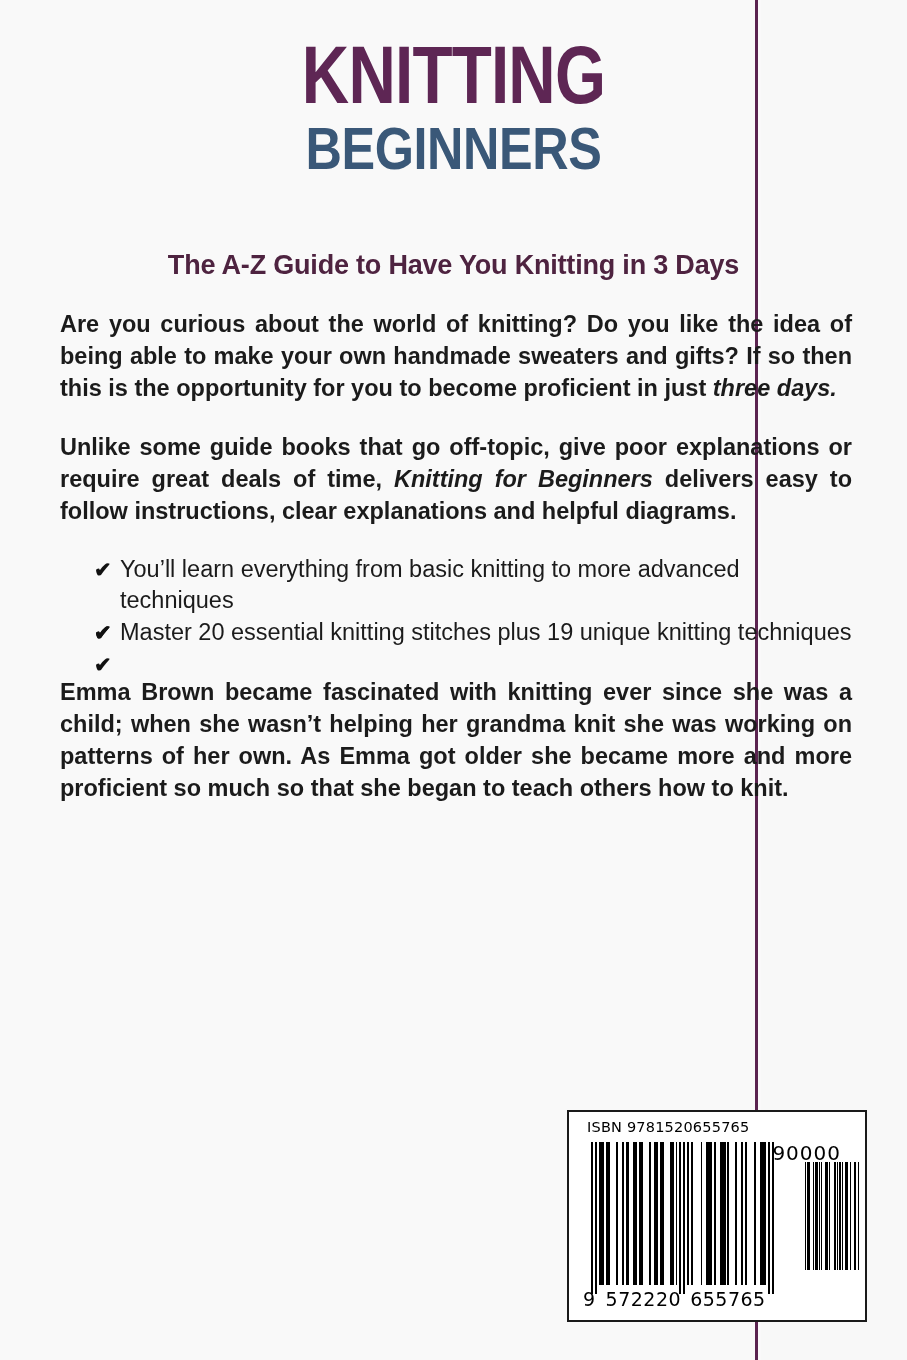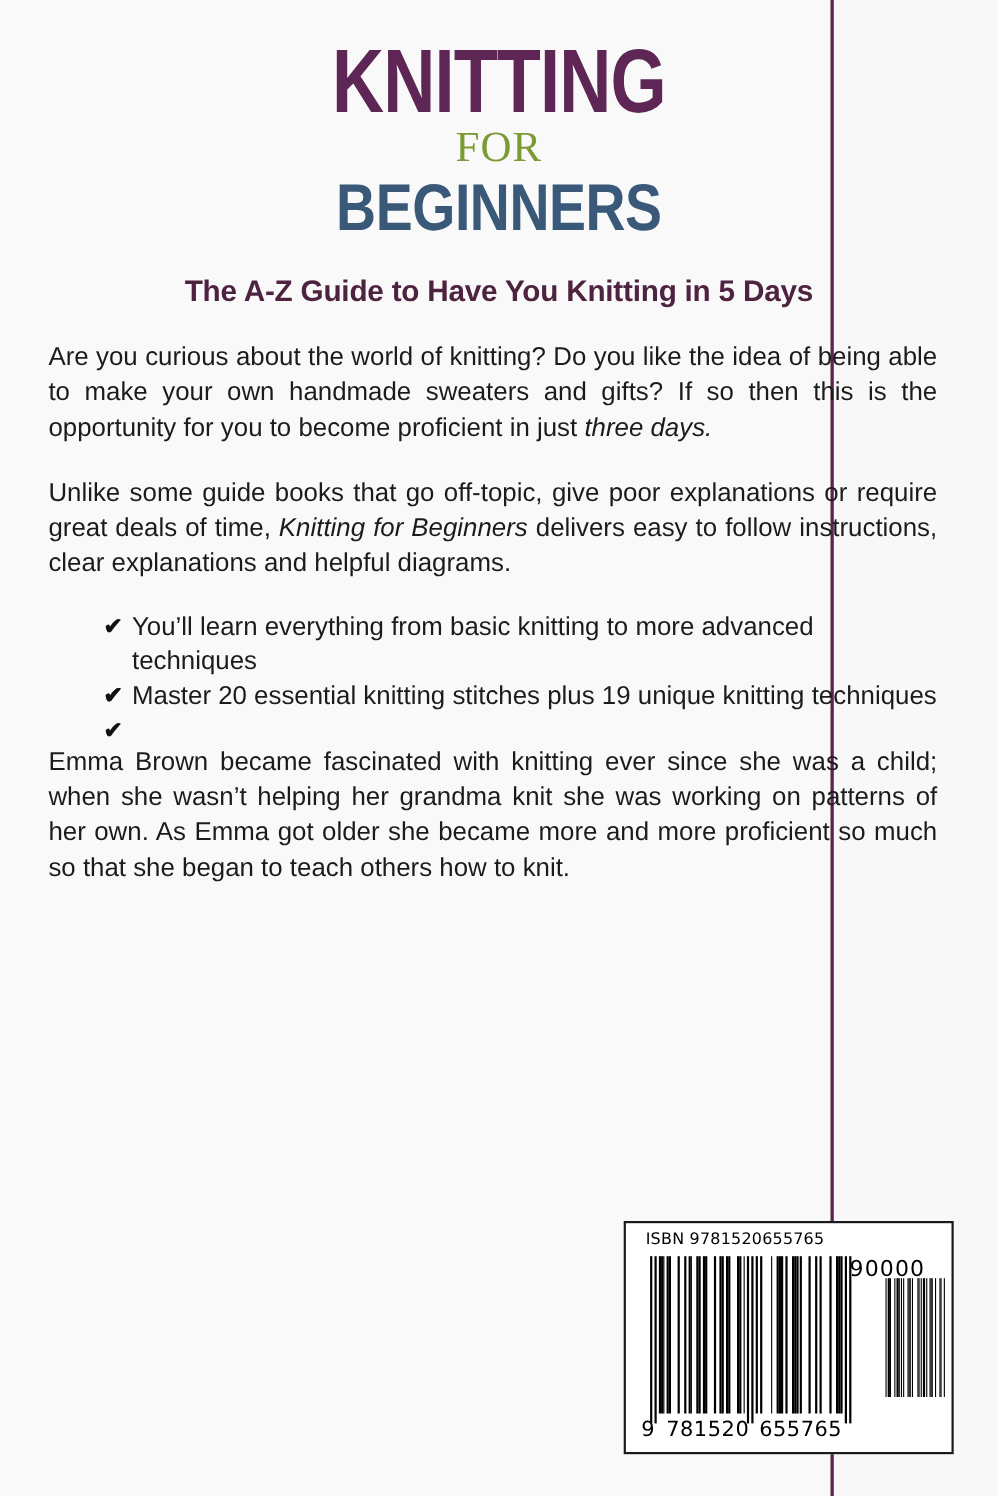--- a/index.html
+++ b/index.html
@@ -228,7 +228,6 @@
 
   <div class="title-block">
     <span class="title-main">KNITTING</span>
-    <span class="title-for">FOR</span>
     <span class="title-sub">BEGINNERS</span>
   </div>
 

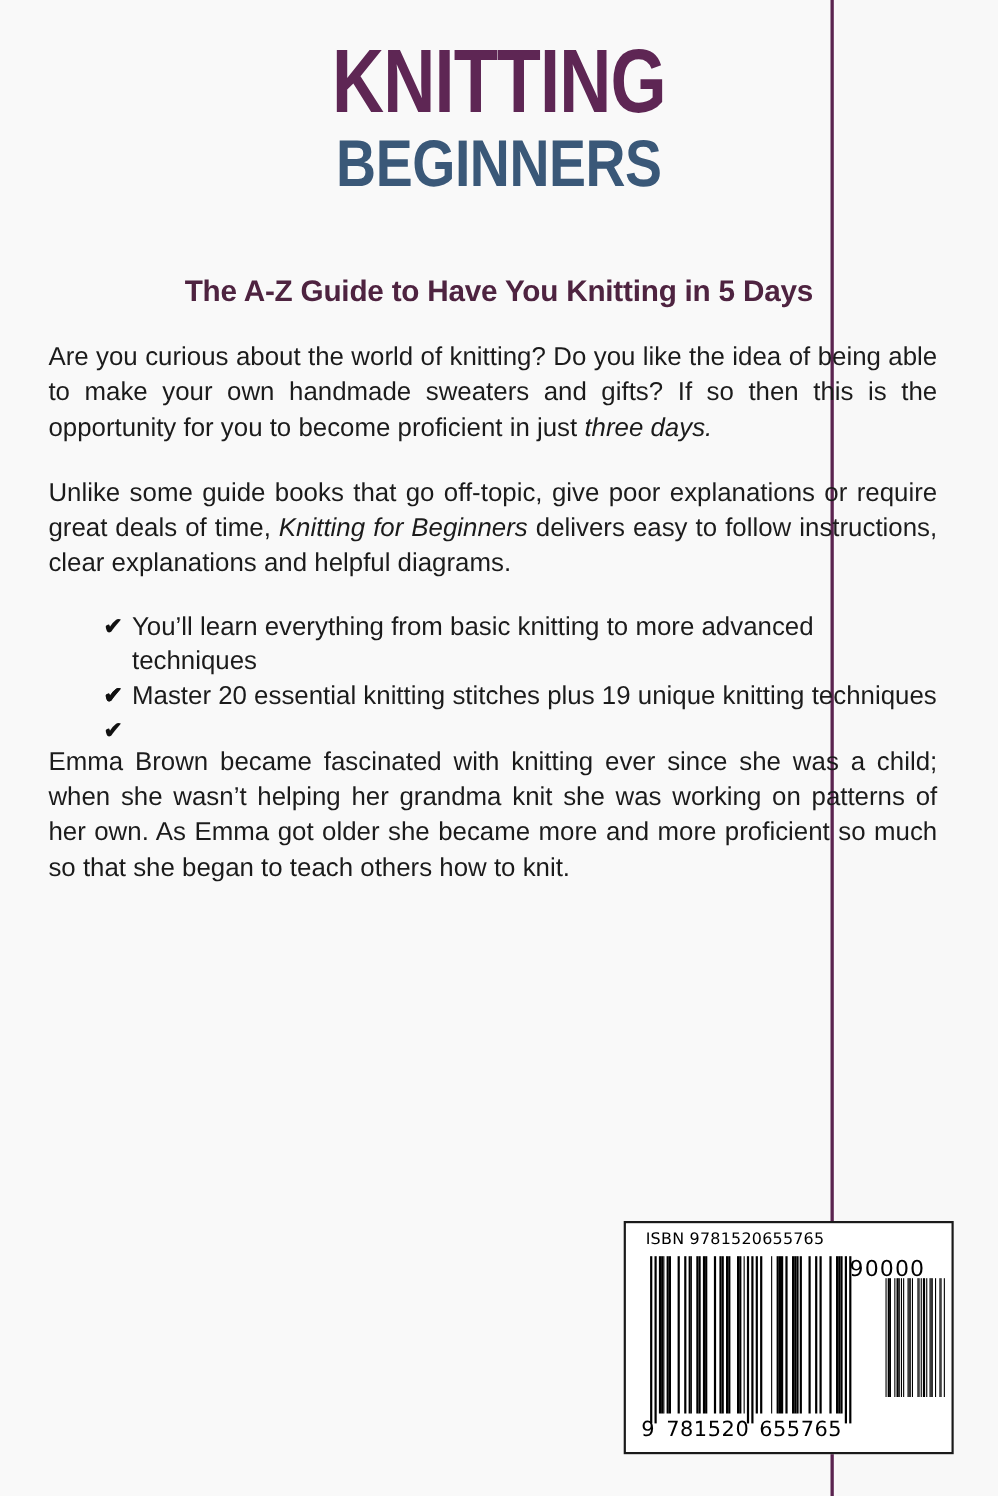--- a/index.html
+++ b/index.html
@@ -231,7 +231,7 @@
     <span class="title-sub">BEGINNERS</span>
   </div>
 
-  <div class="subtitle">The A-Z Guide to Have You Knitting in 5 Days</div>
+  <div class="subtitle">The A-Z Guide to Have You Knitting in 3 Days</div>
 
   <div class="copy">
 

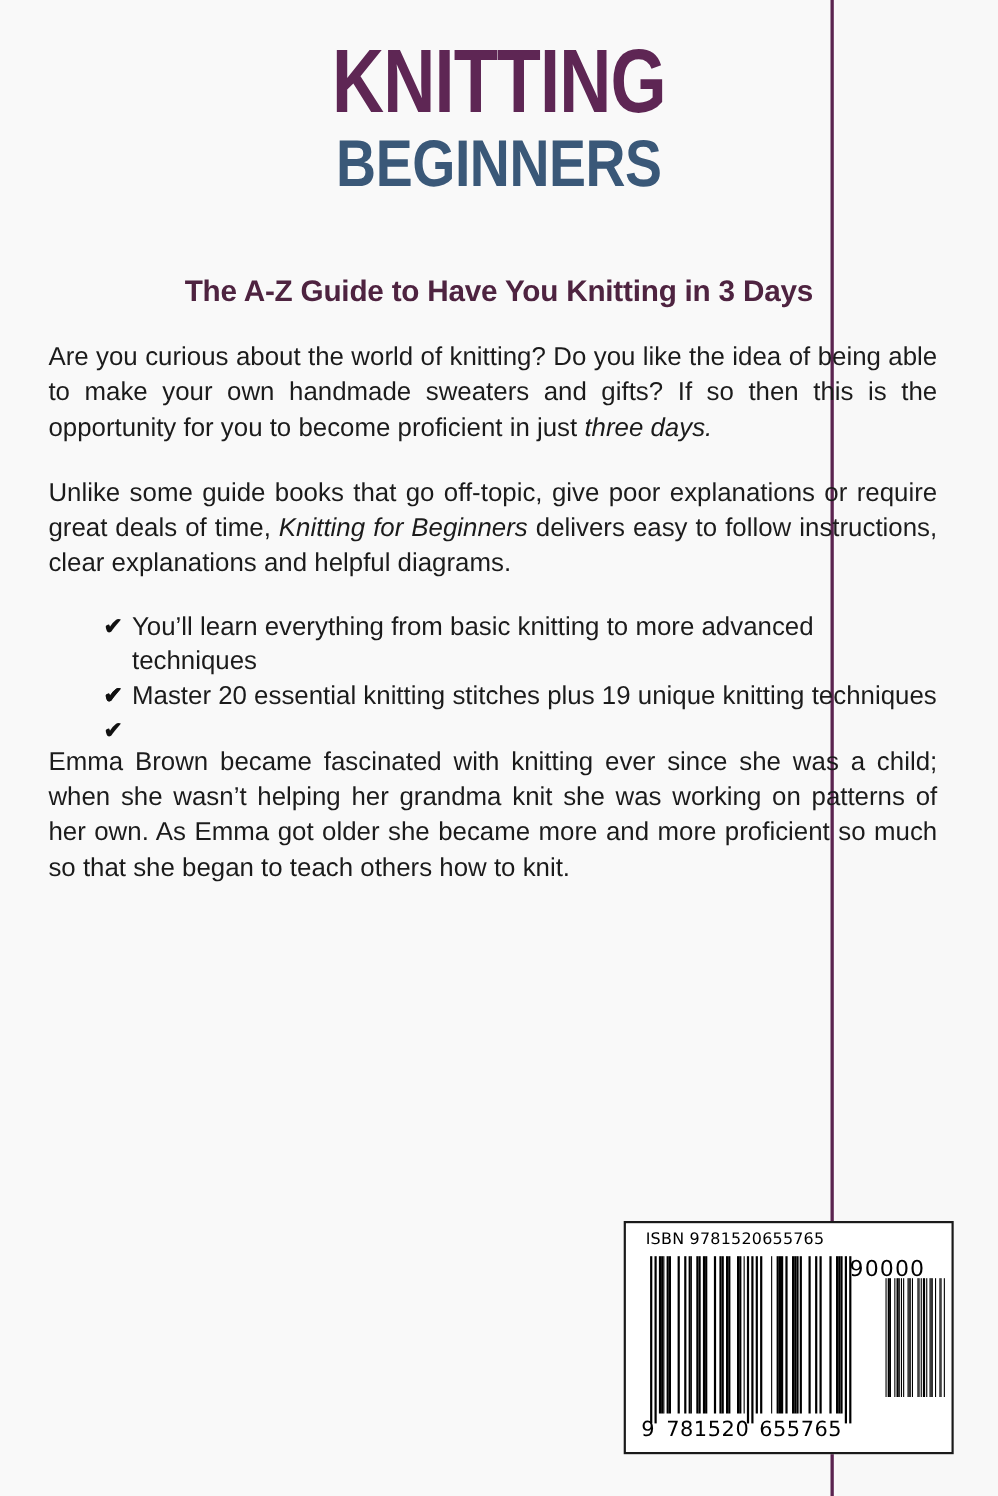--- a/index.html
+++ b/index.html
@@ -110,8 +110,9 @@
     line-height: 32px;
   }
   .copy p {
-    margin: 0 0 27px 0;
+    margin: 0 0 27px 16px;
     text-align: justify;
+    font-weight: bold;
   }
   .copy em {
     font-style: italic;

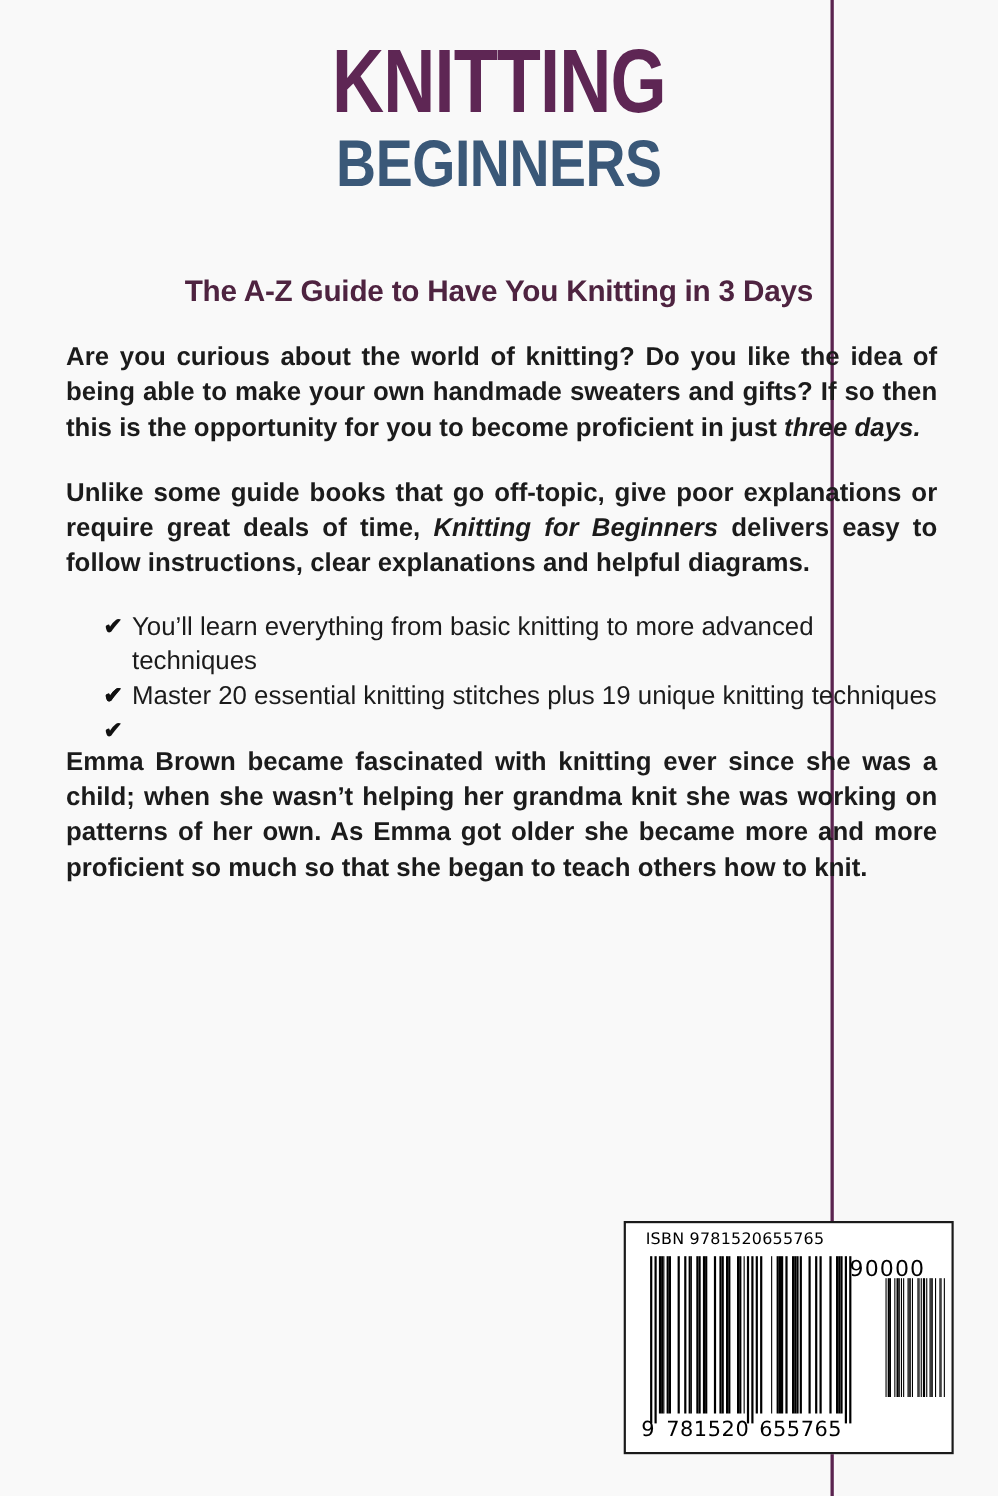--- a/index.html
+++ b/index.html
@@ -403,7 +403,7 @@
         <i style="width: 1.14583px; background: rgb(0, 0, 0);"></i>
       </div>
     <div class="human-read">
-      <span class="g1">9</span><span class="g2">781520</span><span>655765</span>
+      <span class="g1">9</span><span class="g2">572220</span><span>655765</span>
     </div>
   </div>
 

